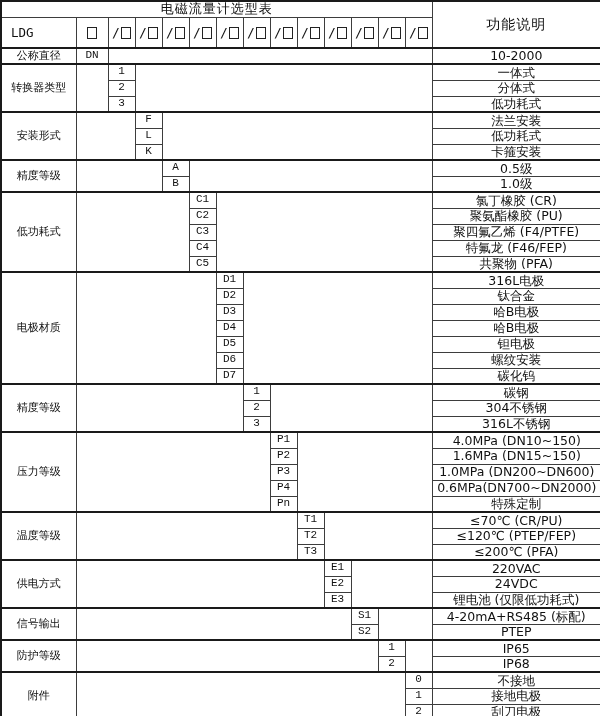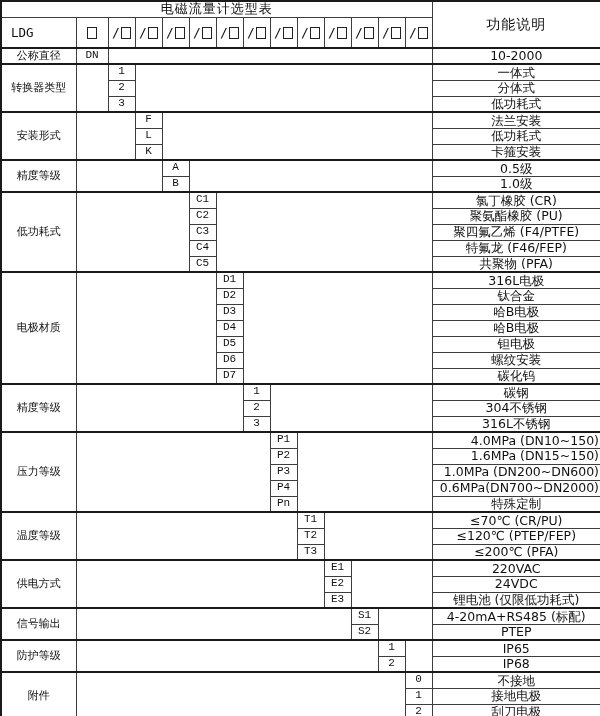--- a/index.html
+++ b/index.html
@@ -59,7 +59,7 @@
     font-size: 11px;
   }
   td.desc-cell { font-size: 12.5px; margin-left: 32px; }
-  td.desc-cell.left { text-align: right; padding-left: 2px; }
+  td.desc-cell.left { text-align: center; padding-left: 2px; }
   td.empty-cell { background: #fff; }
 
   tr.sec-first td { border-top: 2px solid #1a1a1a; }

